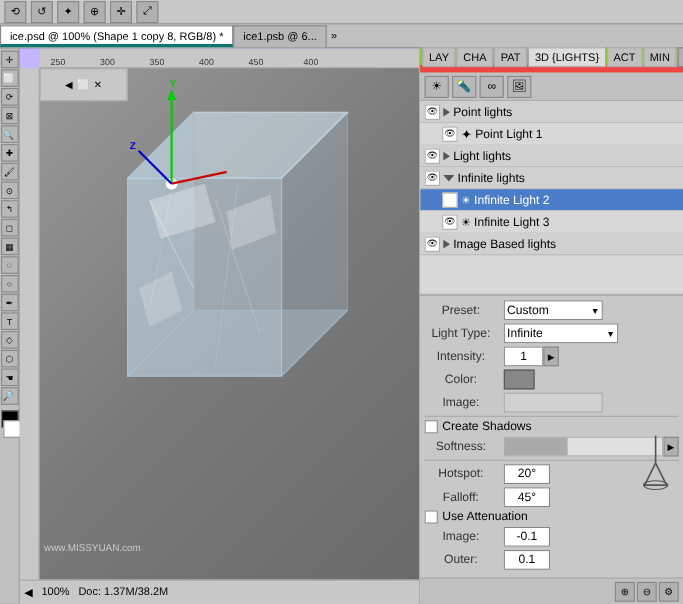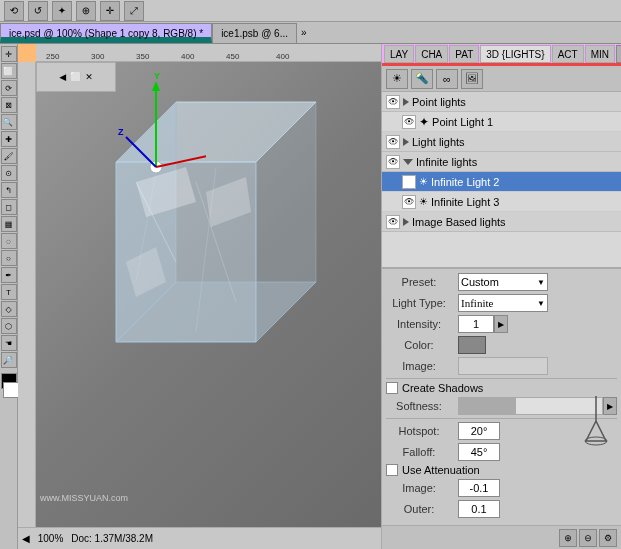--- a/index.html
+++ b/index.html
@@ -21,7 +21,7 @@
       display: flex; align-items: flex-end;
     }
     .tab { height: 20px; padding: 0 8px; background: #b8b8b8; border: 1px solid #888; border-bottom: none; font-size: 10px; line-height: 20px; cursor: pointer; white-space: nowrap; }
-    .tab.active { background: #c4b5fd; border-bottom: 6px solid #0f766e; }
+    .tab.active { background: #ffffff; border-bottom: 3px solid #0f766e; }
     .tab-more { padding: 0 4px; font-size: 10px; line-height: 20px; }
 
     

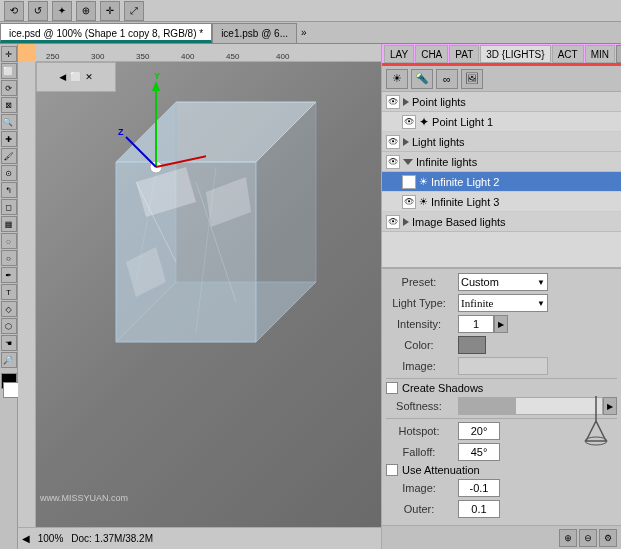--- a/index.html
+++ b/index.html
@@ -35,7 +35,7 @@
     .tool-btn { width: 16px; height: 16px; background: #b8b8b8; border: 1px solid #888; font-size: 8px; display: flex; align-items: center; justify-content: center; cursor: pointer; }
 
     
-    #canvas-area { flex: 1; position: relative; overflow: hidden; background: #fdba74; }
+    #canvas-area { flex: 1; position: relative; overflow: hidden; background: #c4b5fd; }
 
     
     #ruler-top { position: absolute; top: 0; left: 18px; right: 0; height: 18px; background: #c8c8c8; border-bottom: 1px solid #aaa; display: flex; align-items: flex-end; overflow: hidden; }

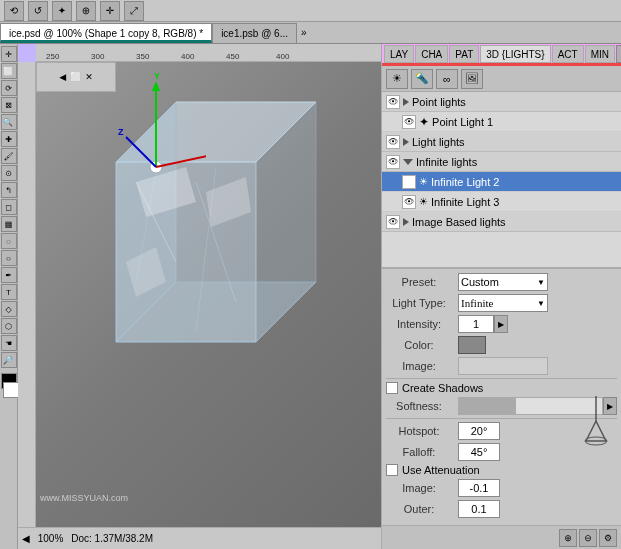--- a/index.html
+++ b/index.html
@@ -58,7 +58,7 @@
     #right-panel { width: 240px; background: #c8c8c8; border-left: 1px solid #aaa; display: flex; flex-direction: column; }
 
     
-    #panel-tabs { height: 22px; background: #f0abfc; display: flex; align-items: center; padding: 0 2px; gap: 1px; border-bottom: 3px solid #ef4444; }
+    #panel-tabs { height: 22px; background: #84cc16; display: flex; align-items: center; padding: 0 2px; gap: 1px; border-bottom: 7px solid #ef4444; }
     .panel-tab { height: 18px; padding: 0 5px; font-size: 10px; line-height: 18px; background: #c0c0c0; border: 1px solid #aaa; cursor: pointer; white-space: nowrap; }
     .panel-tab.active { background: #ddd; }
     .panel-tab-icons { display: flex; gap: 2px; margin-left: auto; }

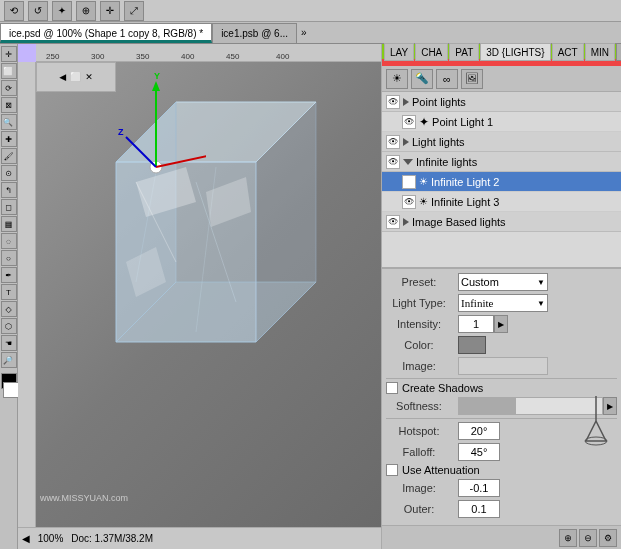--- a/index.html
+++ b/index.html
@@ -296,7 +296,7 @@
 
       <div class="prop-row">
         <span class="prop-label">Light Type:</span>
-        <div class="prop-dropdown" style="width:90px;font-family:Liberation Serif, serif;">
+        <div class="prop-dropdown" style="width:104px;">
           <span>Infinite</span>
           <span class="dropdown-arrow">▼</span>
         </div>

